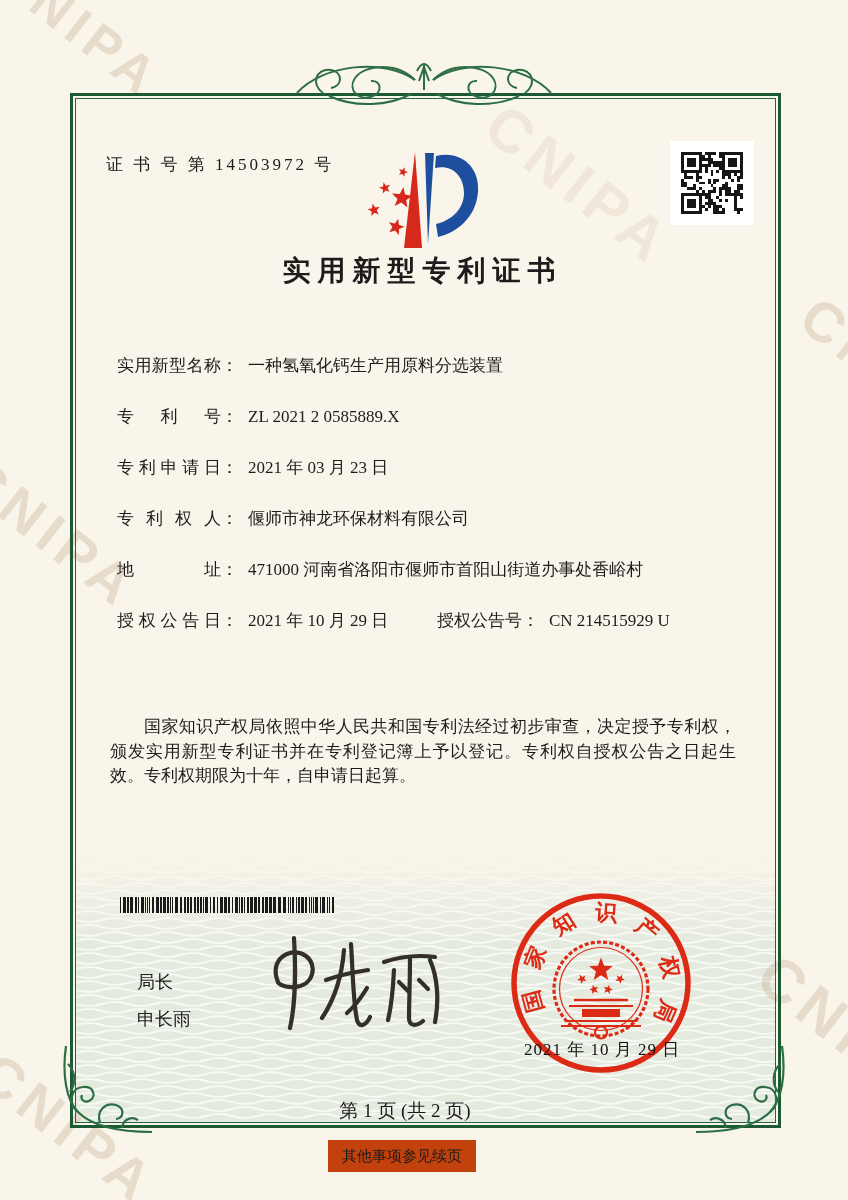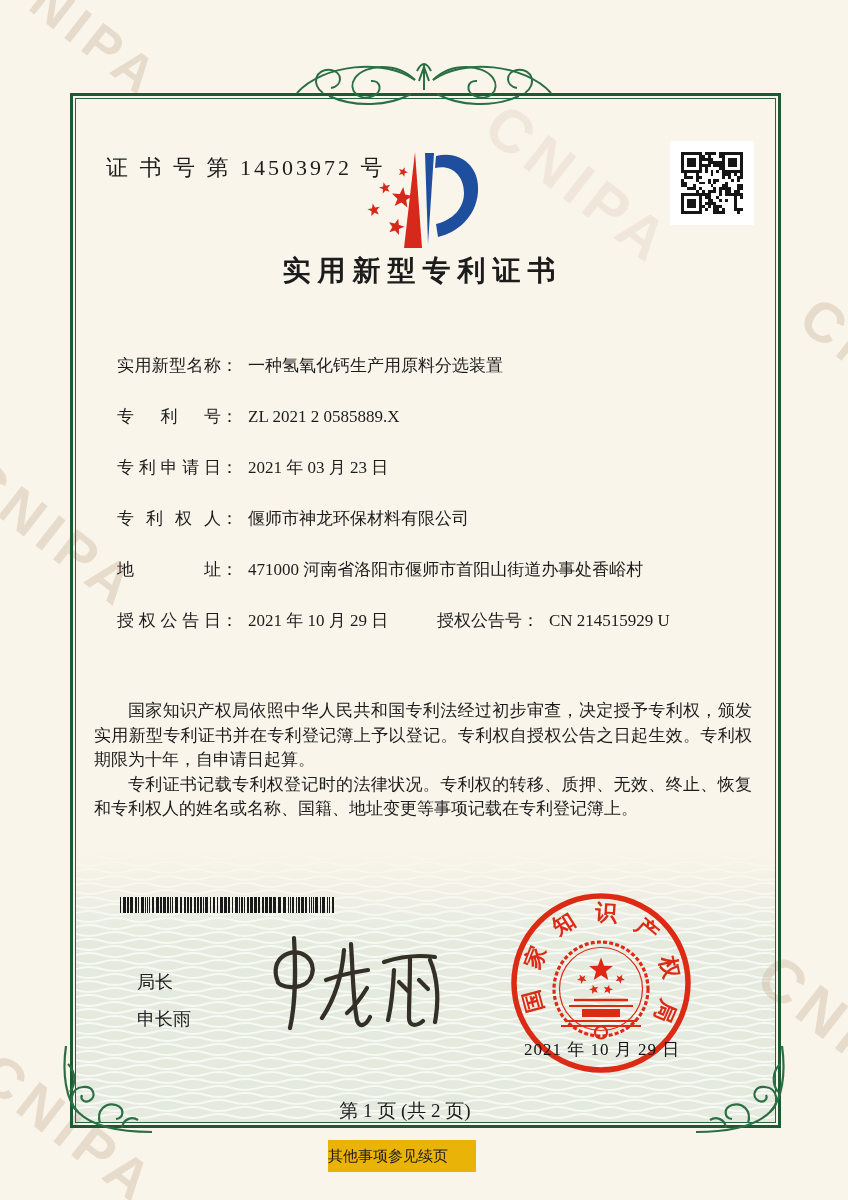--- a/index.html
+++ b/index.html
@@ -19,7 +19,7 @@
               background:linear-gradient(#faf5ea 8%,rgba(250,245,234,0));z-index:1;}
   .orn{position:absolute;z-index:3;}
   
-  .certno{position:absolute;left:106px;top:153px;font-size:22px;letter-spacing:3px;z-index:4;}
+  .certno{position:absolute;left:106px;top:153px;font-size:17px;letter-spacing:3px;z-index:4;}
   .logo{position:absolute;left:356px;top:142px;z-index:4;}
   .qrbox{position:absolute;left:670px;top:141px;width:84px;height:84px;background:#fff;z-index:4;}
   .qrbox svg{position:absolute;left:11px;top:11px;}

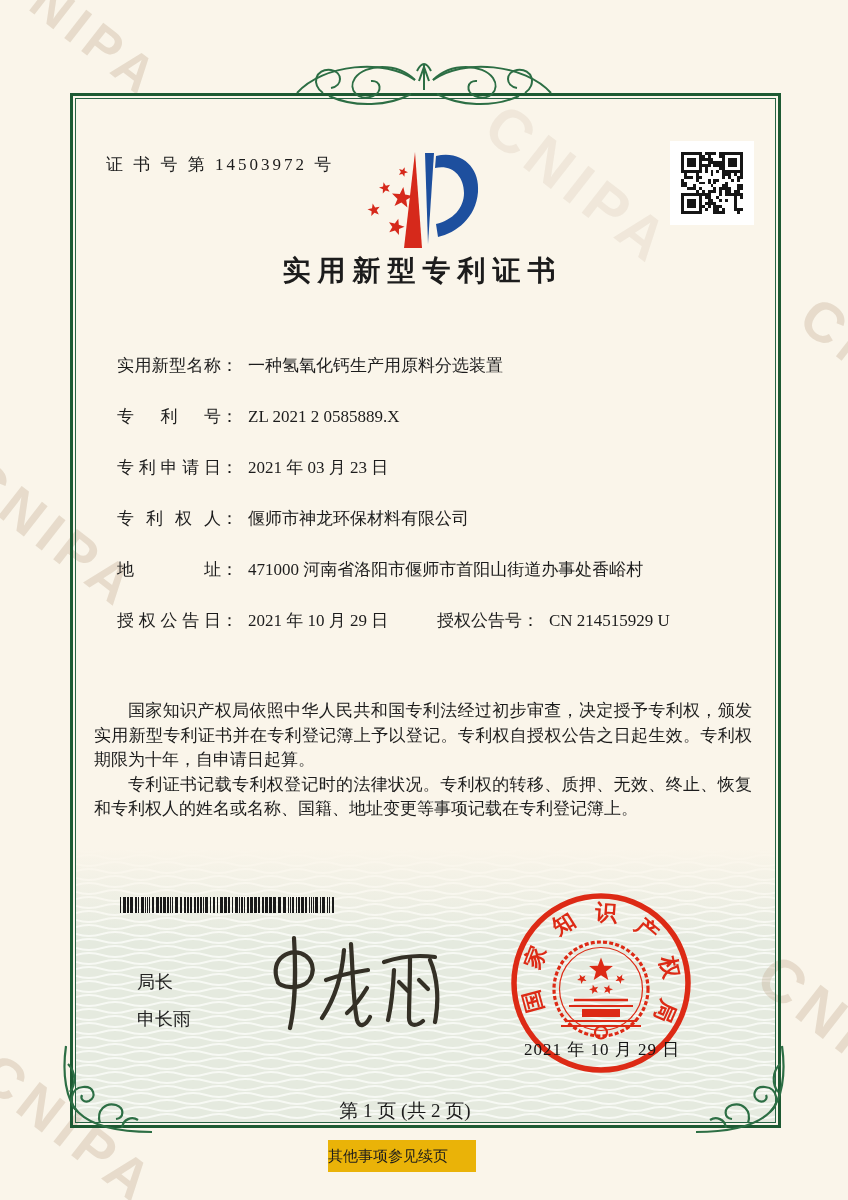--- a/index.html
+++ b/index.html
@@ -33,7 +33,7 @@
   .pair2{position:absolute;left:320px;top:0;}
   .paras{position:absolute;left:94px;top:699px;width:658px;font-size:17px;
          line-height:24.5px;text-align:justify;z-index:4;}
-  .paras p{margin:0;text-indent:2em;}
+  .paras p{margin:16px;text-indent:2em;}
   .barcode{position:absolute;left:120px;top:897px;z-index:4;}
   .officer{position:absolute;left:137px;top:970px;z-index:4;
            font-family:"Liberation Sans",sans-serif;font-size:18px;color:#222;}

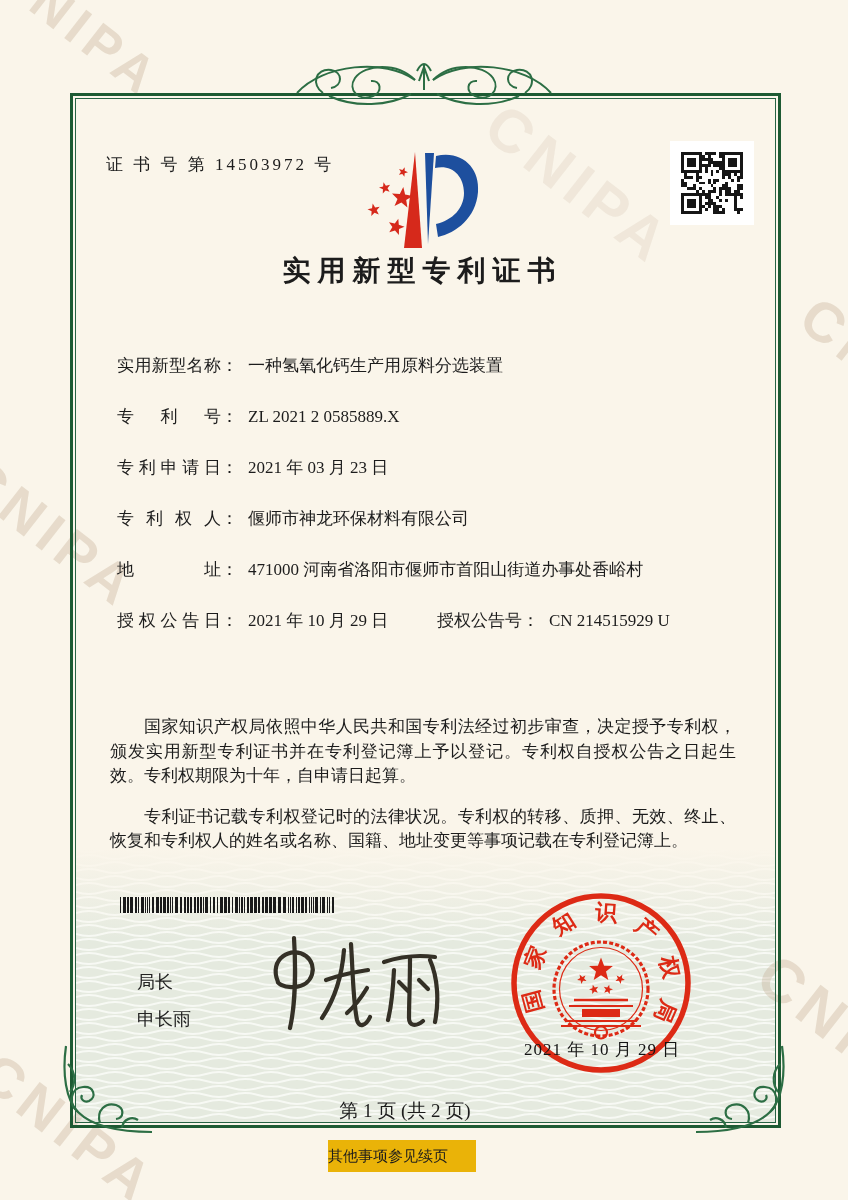--- a/index.html
+++ b/index.html
@@ -145,7 +145,6 @@
 
   <div class="paras">
     <p>国家知识产权局依照中华人民共和国专利法经过初步审查，决定授予专利权，颁发实用新型专利证书并在专利登记簿上予以登记。专利权自授权公告之日起生效。专利权期限为十年，自申请日起算。</p>
-    <p>专利证书记载专利权登记时的法律状况。专利权的转移、质押、无效、终止、恢复和专利权人的姓名或名称、国籍、地址变更等事项记载在专利登记簿上。</p>
   </div>
 
   <svg class="barcode" width="218" height="16">

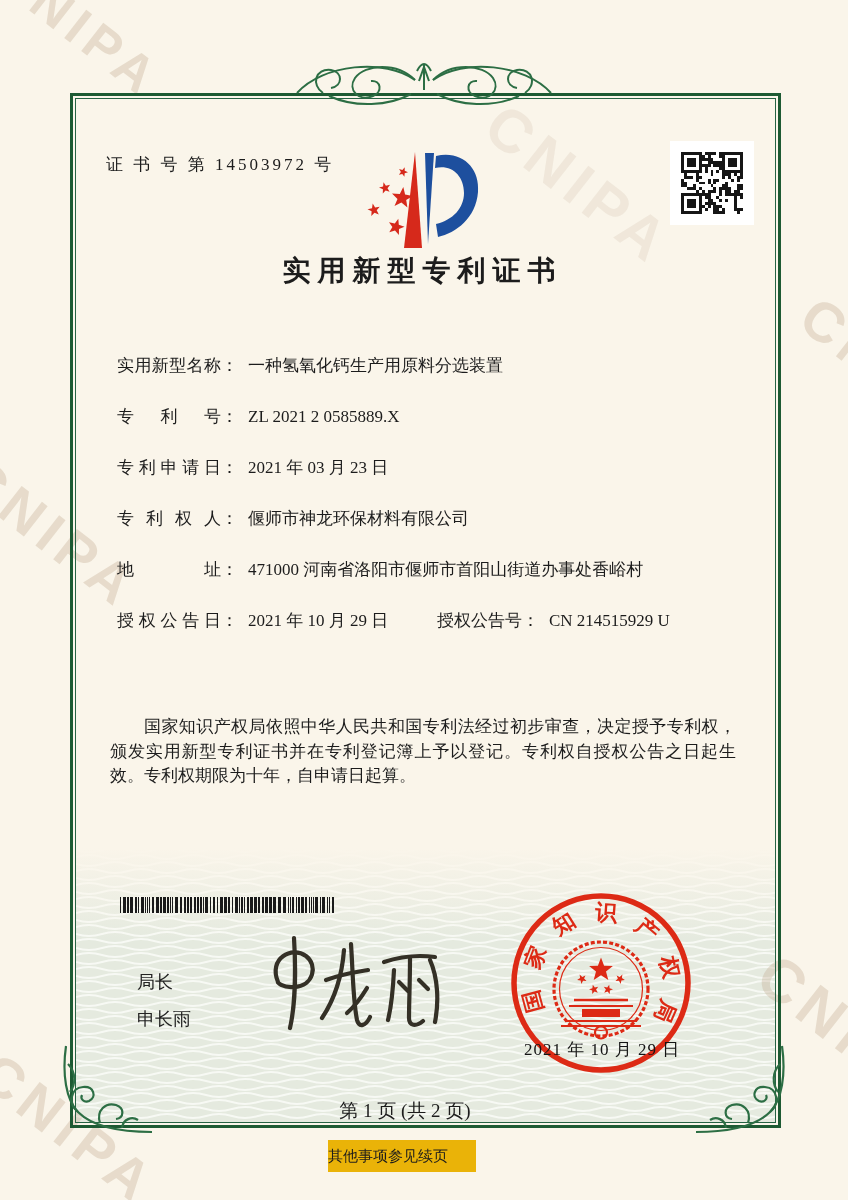--- a/index.html
+++ b/index.html
@@ -44,8 +44,8 @@
             letter-spacing:1px;color:#141414;z-index:6;}
   .pagefoot{position:absolute;left:300px;top:1098px;width:210px;text-align:center;
             font-size:19px;z-index:4;}
-  .note{position:absolute;left:328px;top:1140px;width:148px;height:32px;background:#eab308;
-        font-size:15px;line-height:32px;z-index:4;}
+  .note{position:absolute;left:328px;top:1140px;width:148px;height:32px;background:#c2410c;
+        text-align:center;font-size:15px;line-height:32px;z-index:4;}
 </style>
 </head>
 <body>

